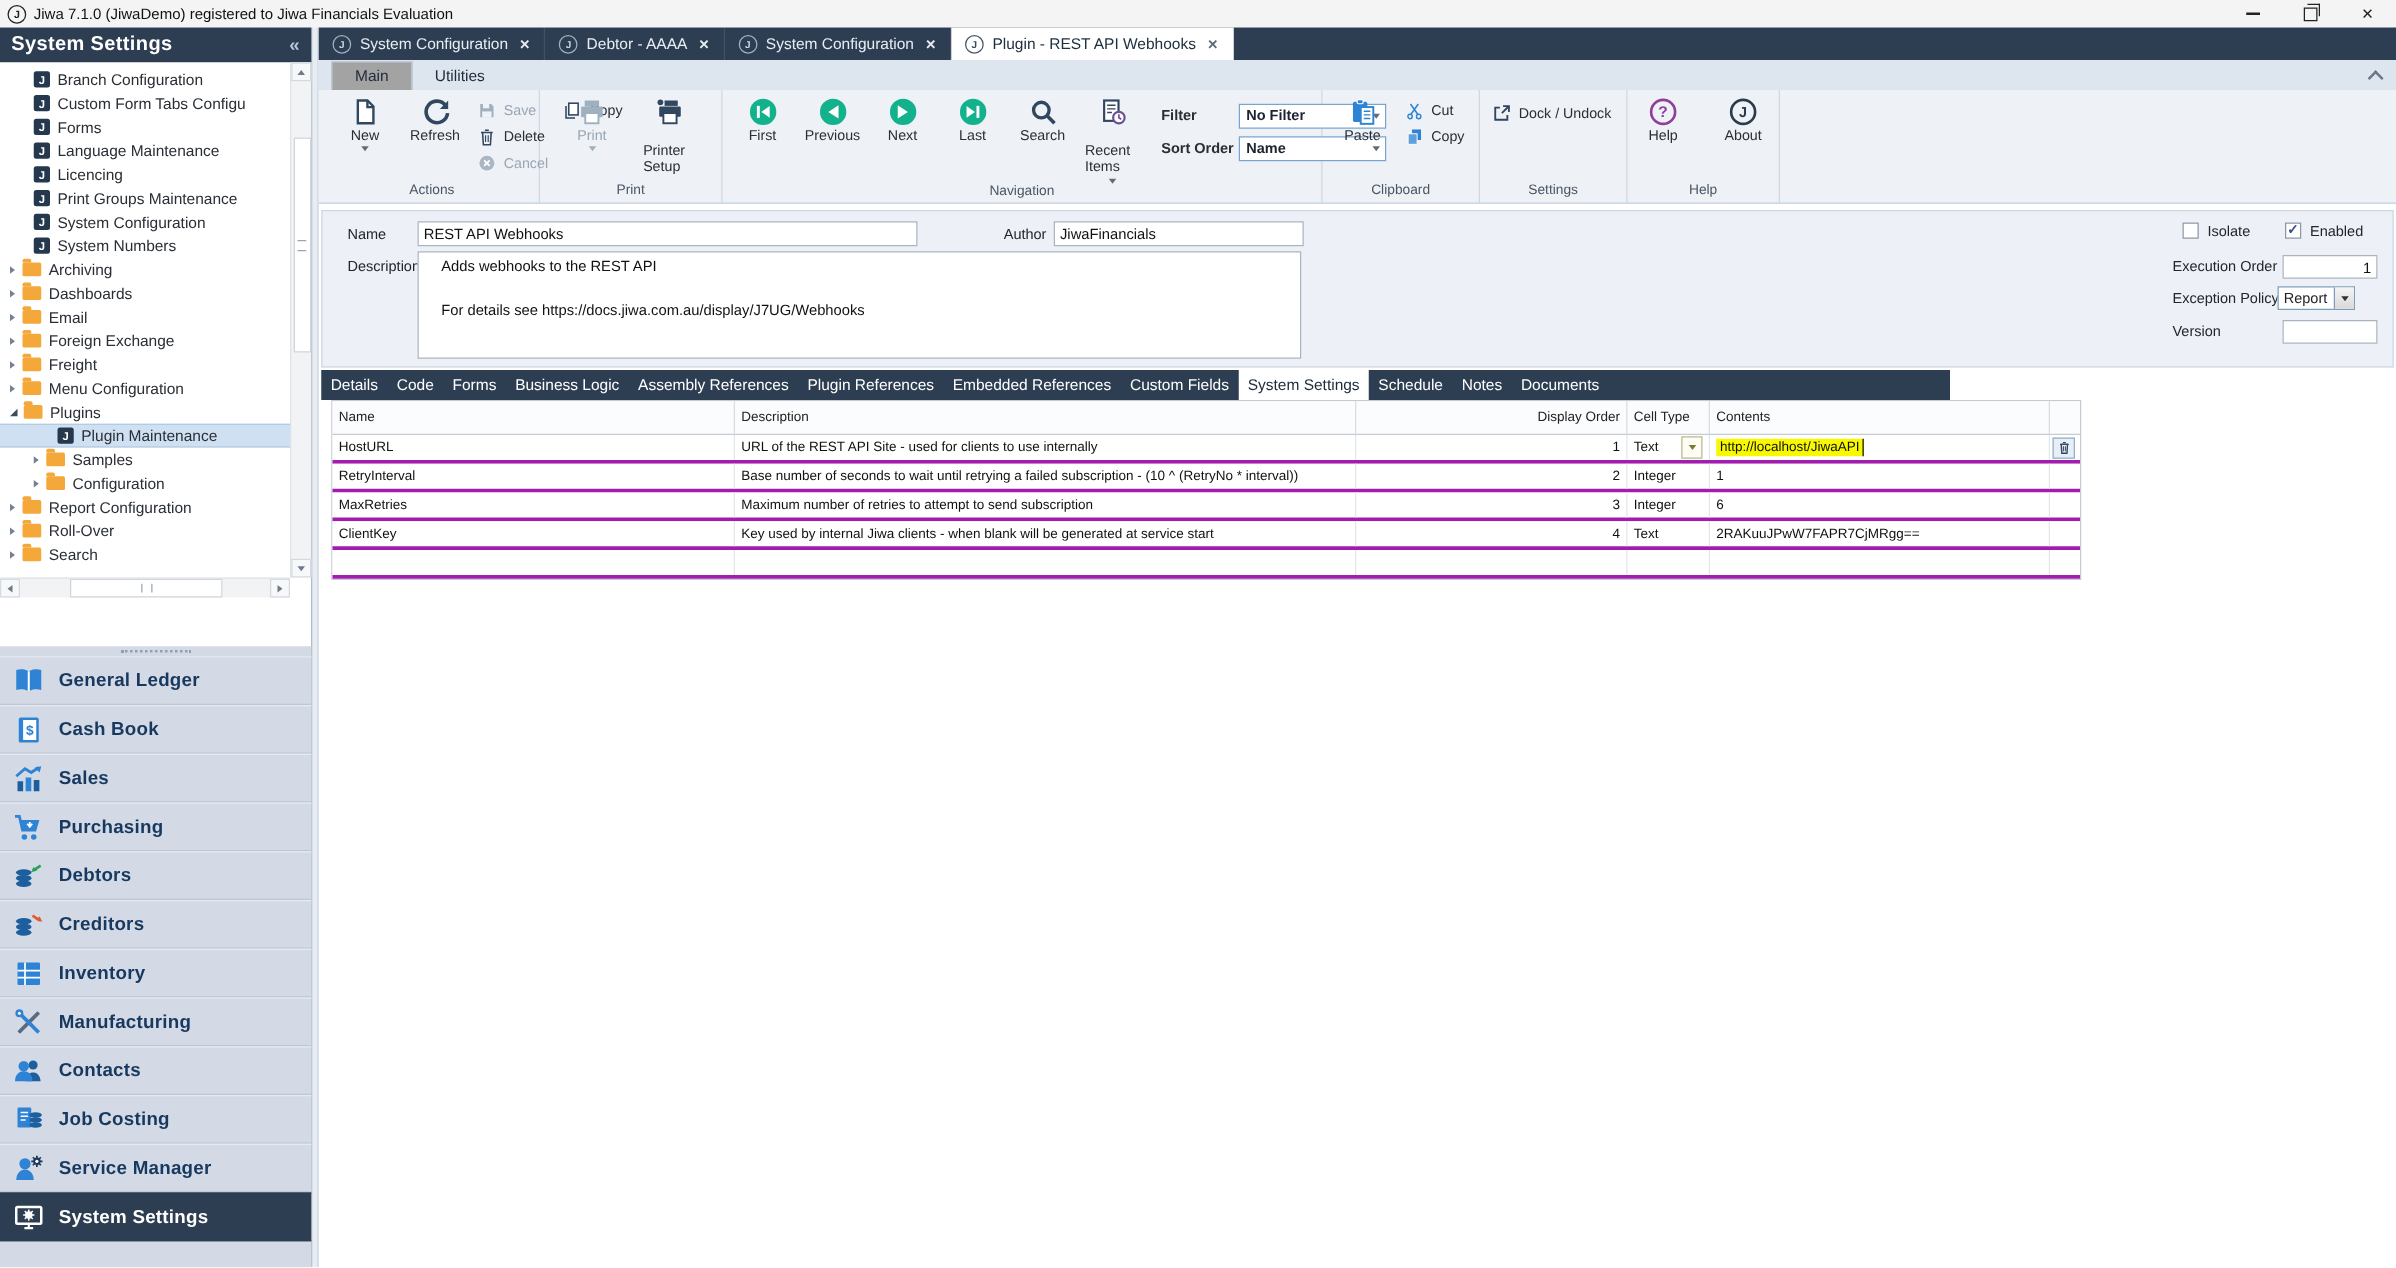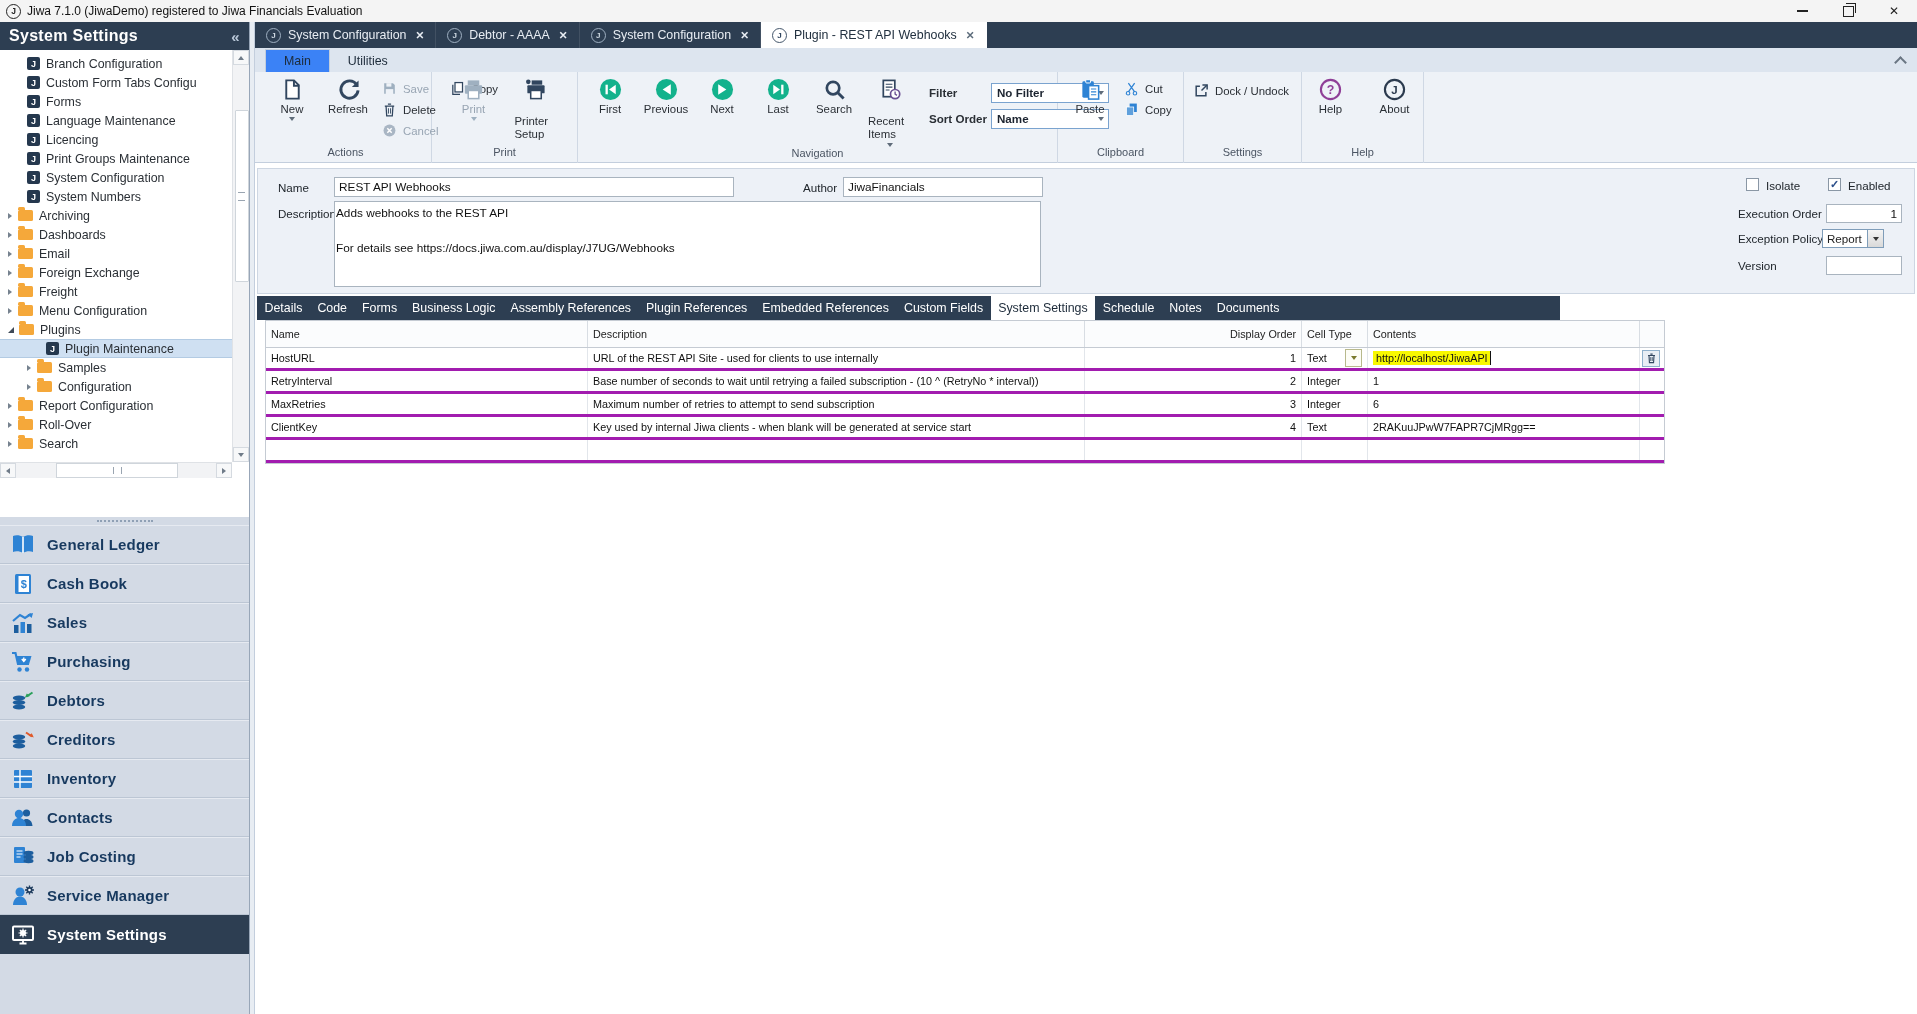--- a/index.html
+++ b/index.html
@@ -66,7 +66,7 @@
   #ribbon{left:0;top:26px;width:1662px;height:115px;background:#eef2f7;border-bottom:1px solid #c3cedd;box-sizing:border-box;}
   #rtabs{left:0;top:0;width:1662px;height:24px;background:#dde5ef;display:flex;align-items:flex-end;padding-left:10px;box-sizing:border-box;}
   .rtab{padding:4px 18px;font-size:12.4px;color:#1d2b3a;}
-  .rtab.active{background:#3b82f6;border:1px solid #c3cedd;border-bottom:none;text-align:right;}
+  .rtab.active{background:#a3a3a3;border:1px solid #c3cedd;border-bottom:none;text-align:right;}
   #rib-collapse{position:absolute;right:12px;top:7px;width:9px;height:9px;}
   #rib-collapse:before{content:"";position:absolute;left:0;top:3px;width:7px;height:7px;border-top:2px solid #6a7683;border-left:2px solid #6a7683;transform:rotate(45deg);}
   #rgroups{left:0;top:24px;width:1662px;height:91px;display:flex;padding-left:5px;box-sizing:border-box;}

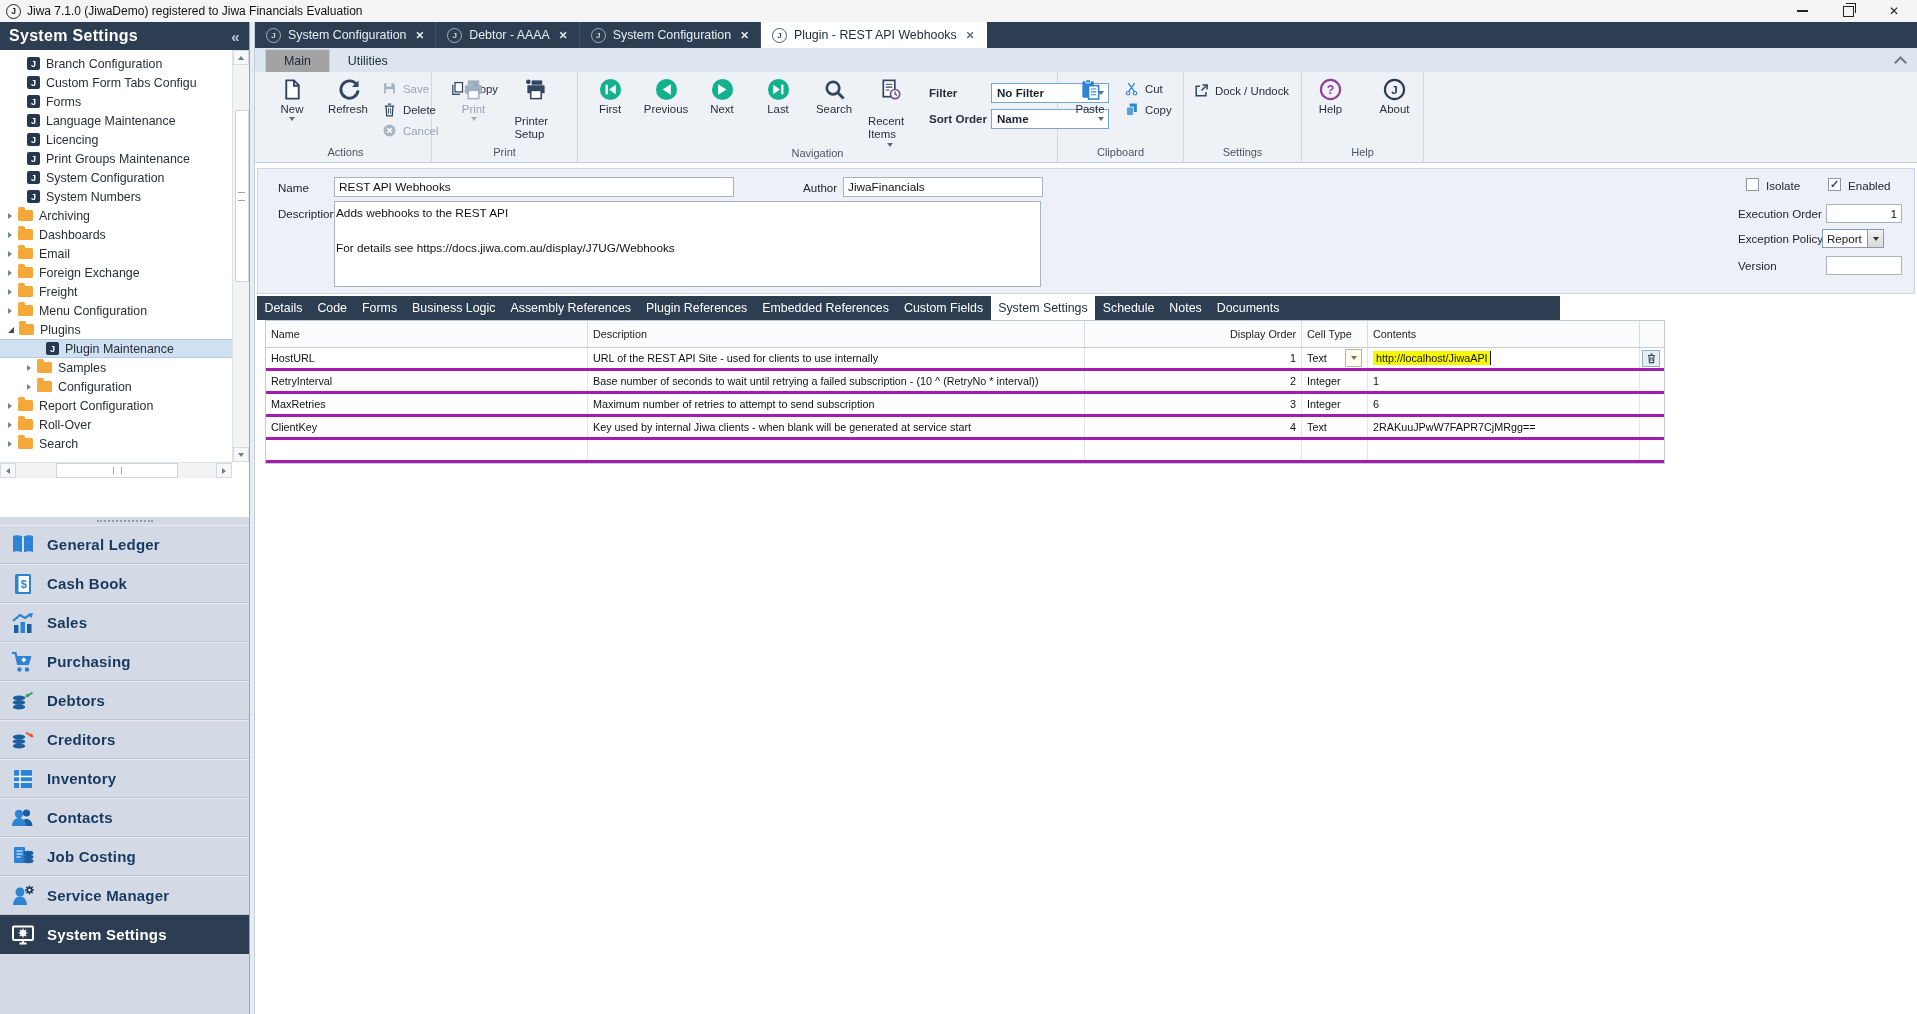--- a/index.html
+++ b/index.html
@@ -90,7 +90,7 @@
   #formpanel{left:2px;top:146px;width:1658px;height:126px;background:#edf1f7;border:1px solid #cdd6e2;box-sizing:border-box;}
   .flbl{position:absolute;font-size:11.6px;color:#20262c;}
   .tbox{position:absolute;height:20px;border:1px solid #a9b4bf;background:#fff;font-size:11.8px;padding:0 4px;box-sizing:border-box;font-family:"Liberation Sans",sans-serif;color:#111;}
-  #descbox{position:absolute;left:76px;top:32px;width:707px;height:86px;border:1px solid #a9b4bf;background:#fff;font-size:11.8px;padding:3px 1px;box-sizing:border-box;white-space:pre-line;line-height:1.5;color:#111;}
+  #descbox{position:absolute;left:76px;top:32px;width:707px;height:86px;border:1px solid #a9b4bf;background:#fff;font-size:11.8px;padding:3px 18px;box-sizing:border-box;white-space:pre-line;line-height:1.5;color:#111;}
   .cb{position:absolute;width:13px;height:13px;border:1px solid #8a97a5;background:#fff;box-sizing:border-box;font-size:11px;line-height:11px;text-align:center;color:#2c4f8a;font-weight:bold;}
   .classic-combo{position:absolute;height:19px;border:1px solid #7f9db9;background:#fff;display:flex;align-items:center;font-size:11.6px;box-sizing:border-box;}
   .classic-combo .val{padding-left:4px;}

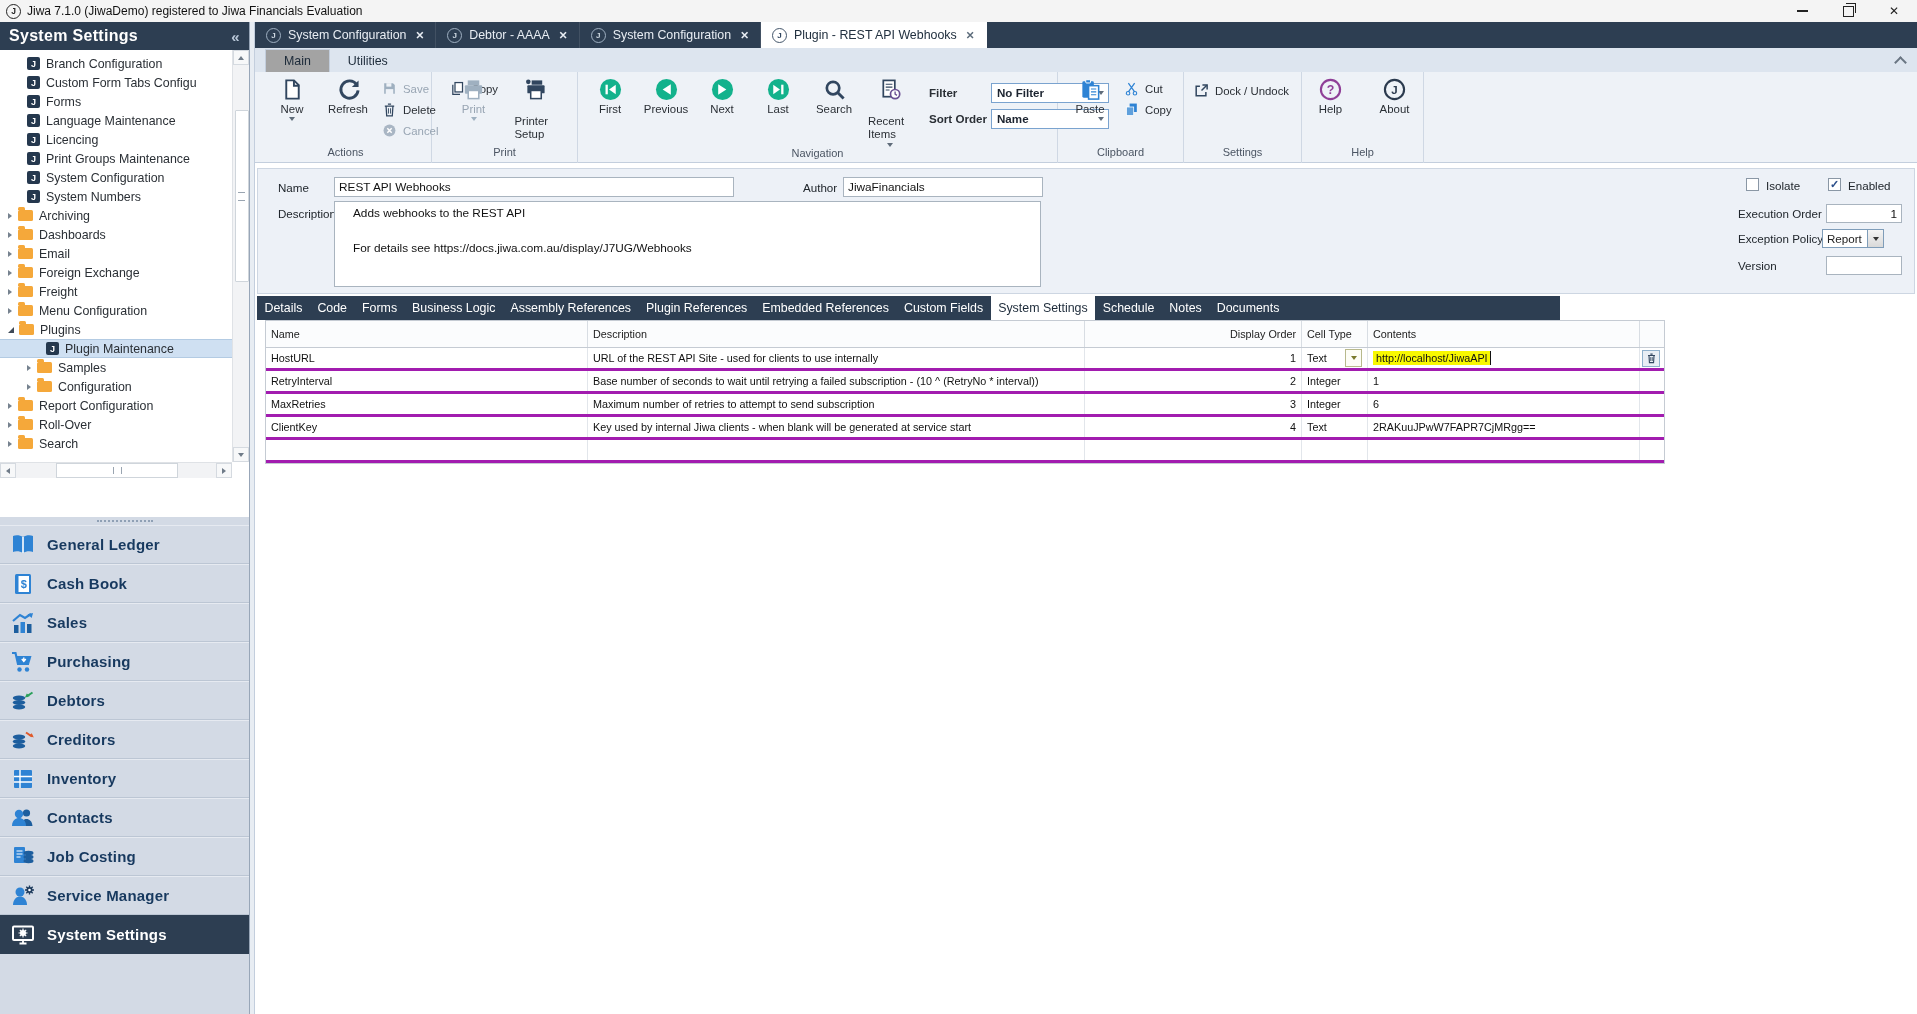--- a/index.html
+++ b/index.html
@@ -332,6 +332,15 @@
             <path d="M10 4v18M4 10.5h18M4 16h18" stroke="#fff" stroke-width="1.4"></path>
           </svg>
         <span class="mlabel">Inventory</span>
+      </div>
+      <div class="mod">
+        <svg class="micon" viewBox="0 0 26 26">
+            <path d="M5 21L21 5" stroke="#5a6b7d" stroke-width="3"></path>
+            <path d="M5 5l16 16" stroke="#2e83d4" stroke-width="3"></path>
+            <circle cx="5.5" cy="5.5" r="3.2" fill="#2e83d4"></circle>
+            <circle cx="5.5" cy="5.5" r="1.2" fill="#fff"></circle>
+          </svg>
+        <span class="mlabel">Manufacturing</span>
       </div>
       <div class="mod">
         <svg class="micon" viewBox="0 0 26 26">

